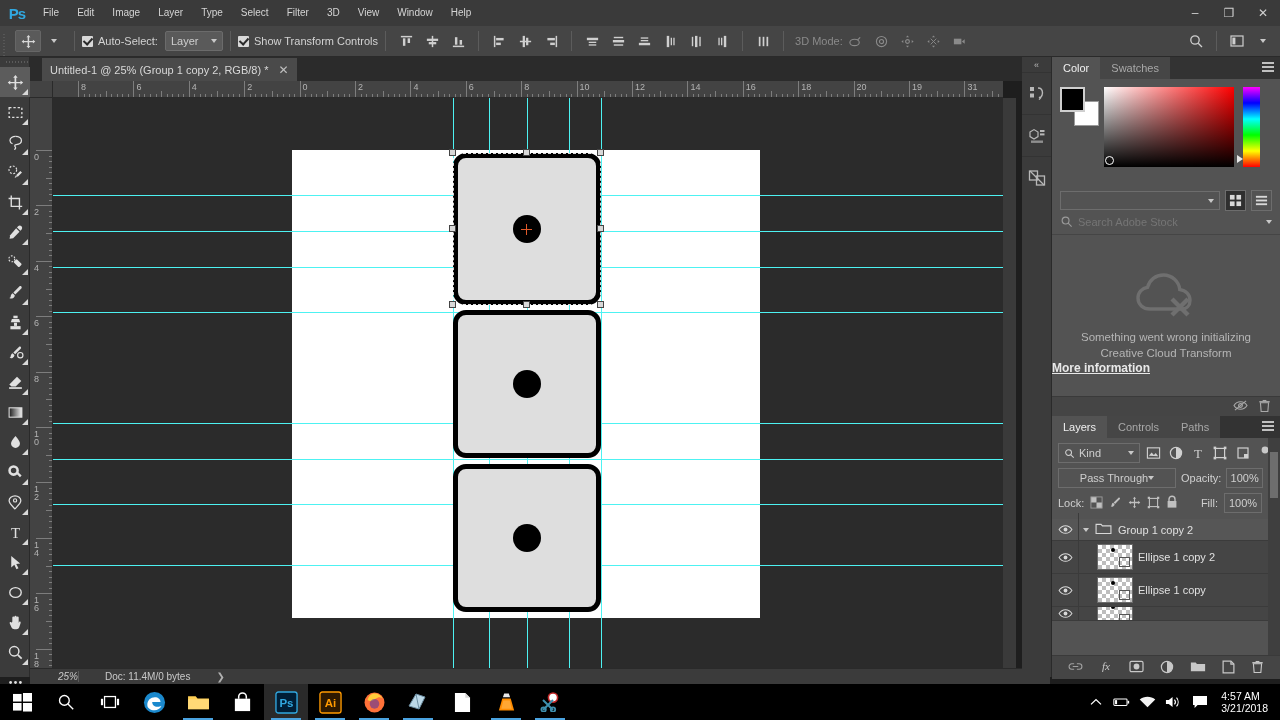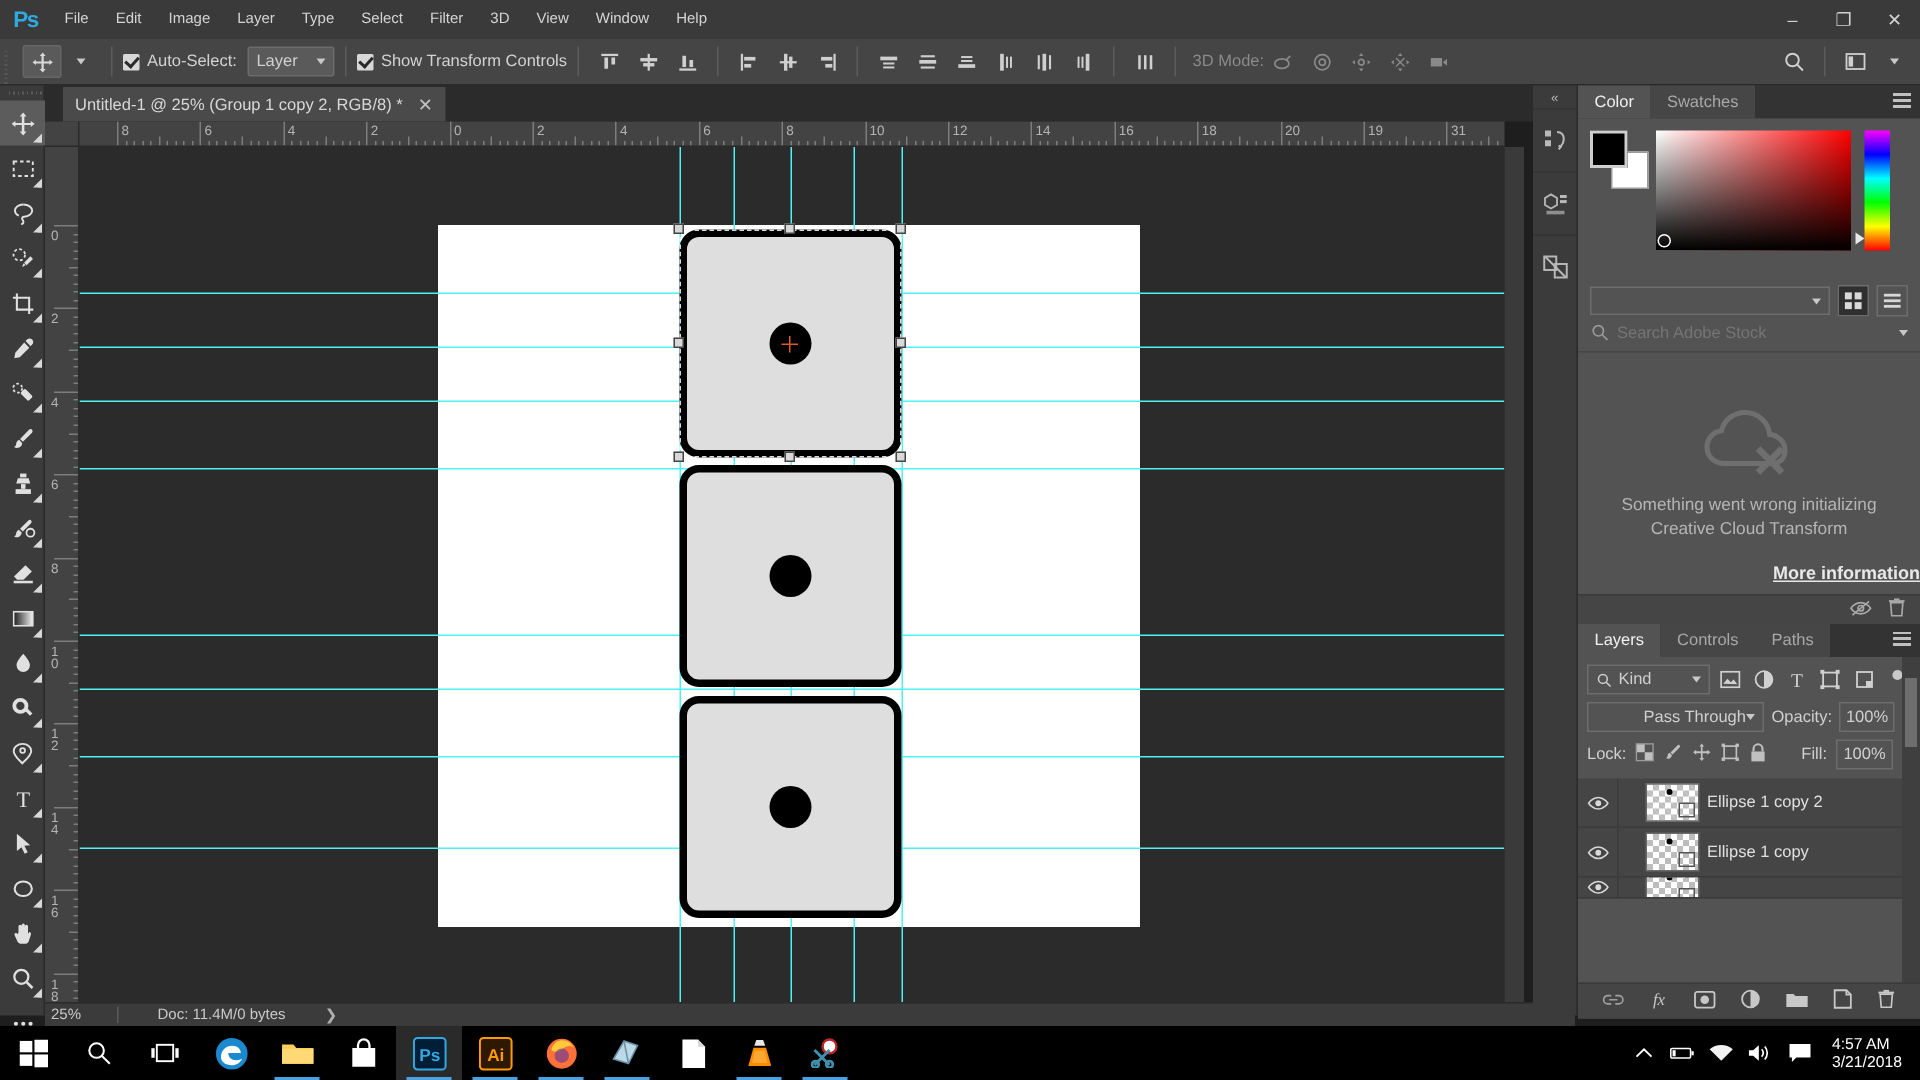--- a/index.html
+++ b/index.html
@@ -152,7 +152,7 @@
   .lib-search input { flex:1; background:transparent; border:0; color:#8e8e8e; font-size:11px;
      font-family:"Liberation Sans",sans-serif; outline:none; }
   .lib-msg { text-align:center; color:#b5b5b5; font-size:11.5px; line-height:16px; padding:0 14px; }
-  .lib-link { text-align:right; margin-top:14px; }
+  .lib-link { text-align:left; margin-top:0; }
   .lib-link a { color:#e8e8e8; font-size:12px; font-weight:bold; text-decoration:underline; }
   .lib-foot { position:absolute; left:0; right:0; bottom:0; height:20px; background:#454545;
      display:flex; align-items:center; justify-content:flex-end; gap:10px; padding-right:9px;

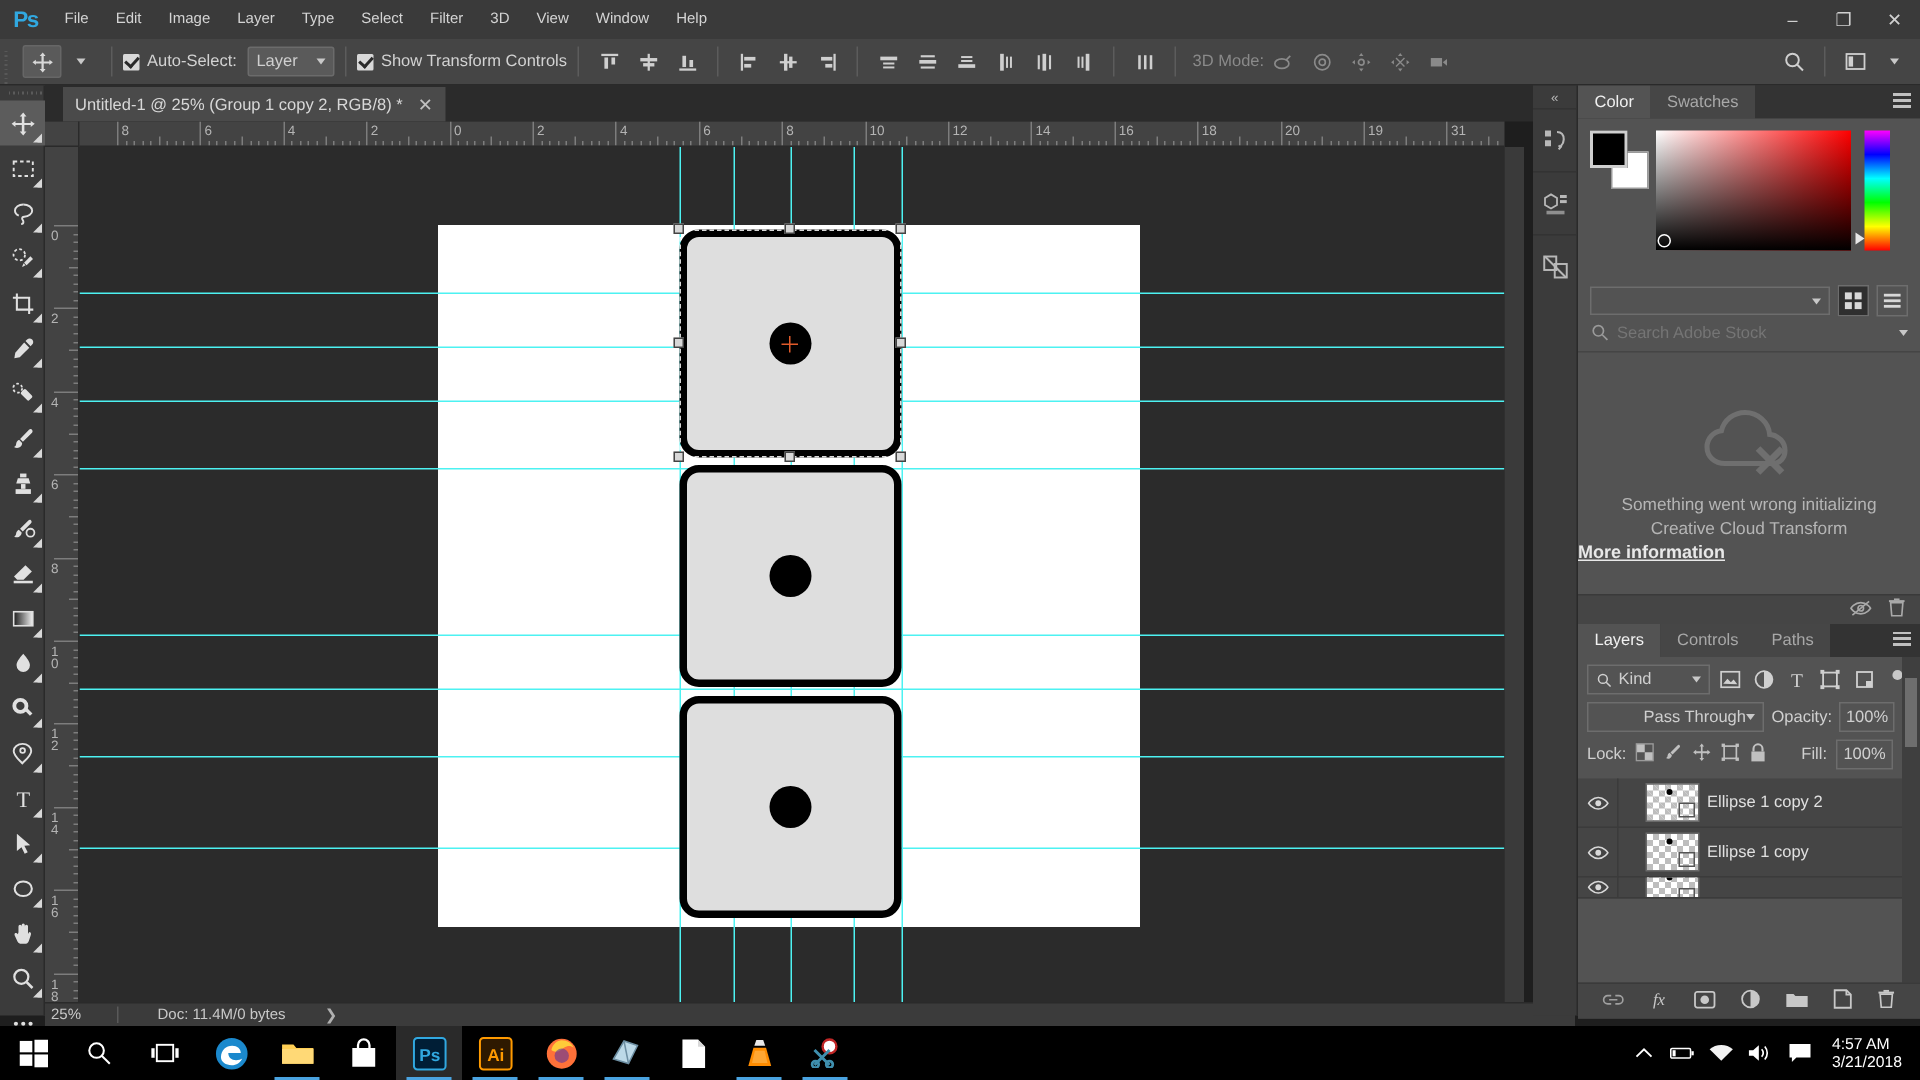--- a/index.html
+++ b/index.html
@@ -166,7 +166,7 @@
   .ficon { width:19px; height:20px; display:flex; align-items:center; justify-content:center; }
   .lay-blend { display:flex; align-items:center; padding:0 6px 5px 6px; gap:5px; }
   .blendbox { width:122px; height:20px; background:#535353; border:1px solid #6d6d6d;
-     display:flex; align-items:center; justify-content:flex-end; padding:0 5px; font-size:11px; }
+     display:flex; align-items:center; justify-content:center; padding:0 5px; font-size:11px; }
   .opa-lab { font-size:11px; color:#d0d0d0; }
   .opa-val { width:38px; height:20px; background:#535353; border:1px solid #6d6d6d; font-size:11px;
      display:flex; align-items:center; justify-content:center; }

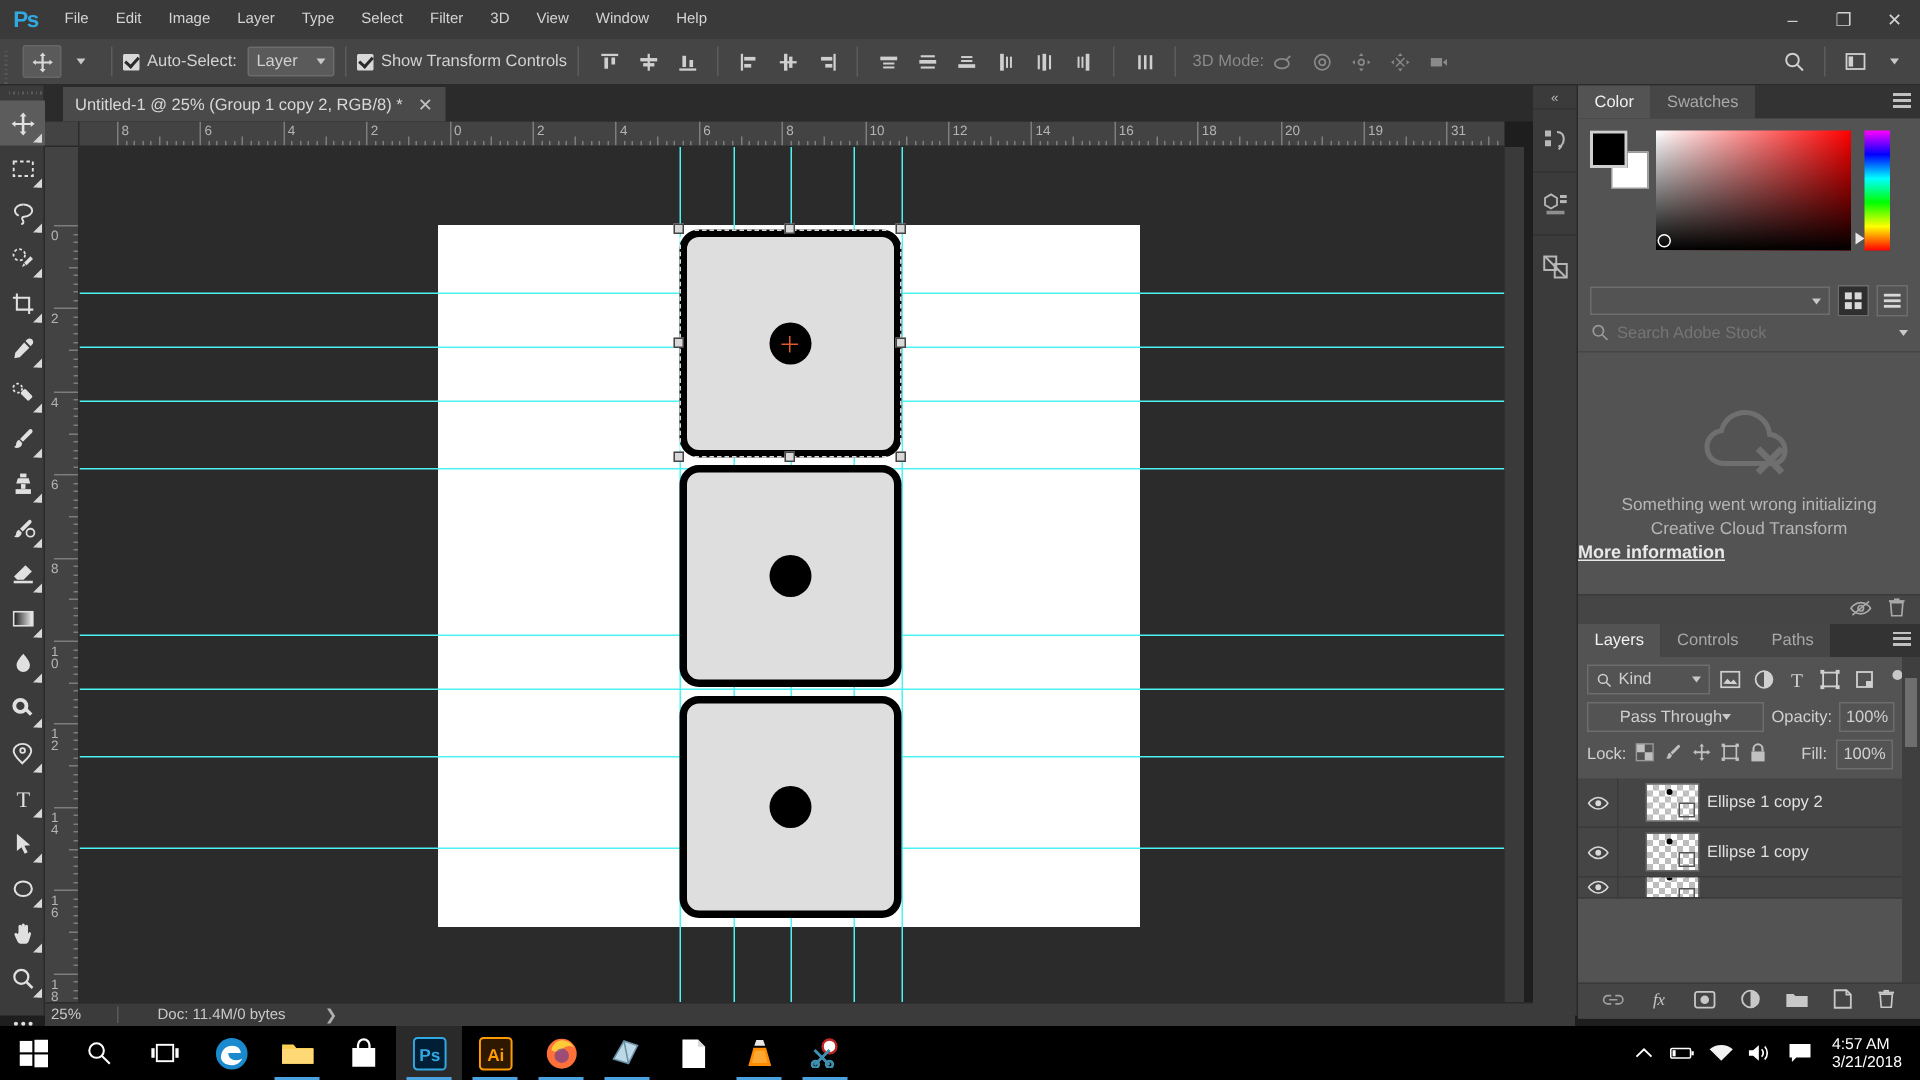--- a/index.html
+++ b/index.html
@@ -1097,6 +1097,24 @@
 
       <div class="layer-list">
 
+        <div class="layer-row selected" style="height:22px;">
+          <span class="lr-eye">
+            <svg width="15" height="11" viewBox="0 0 16 12">
+                <path d="M1 6s2.6-4.2 7-4.2S15 6 15 6s-2.6 4.2-7 4.2S1 6 1 6z" fill="none" stroke="#d8d8d8" stroke-width="1.1"></path>
+                <circle cx="8" cy="6" r="2.1" fill="#d8d8d8"></circle>
+              </svg>
+          </span>
+          <span class="lr-divider"></span>
+          <span class="lr-chev">
+              <span class="caret"></span>
+            </span>
+          <span style="margin:0 6px 0 2px;">
+            <svg width="17" height="13" viewBox="0 0 18 14">
+                <path d="M1 2.6h5.4l1.4 1.6H17v8.2H1z" fill="none" stroke="#d8d8d8" stroke-width="1.2"></path>
+              </svg>
+          </span>
+          <span class="lr-name">Group 1 copy 2</span>
+        </div>
 
         <div class="layer-row">
           <span class="lr-eye">

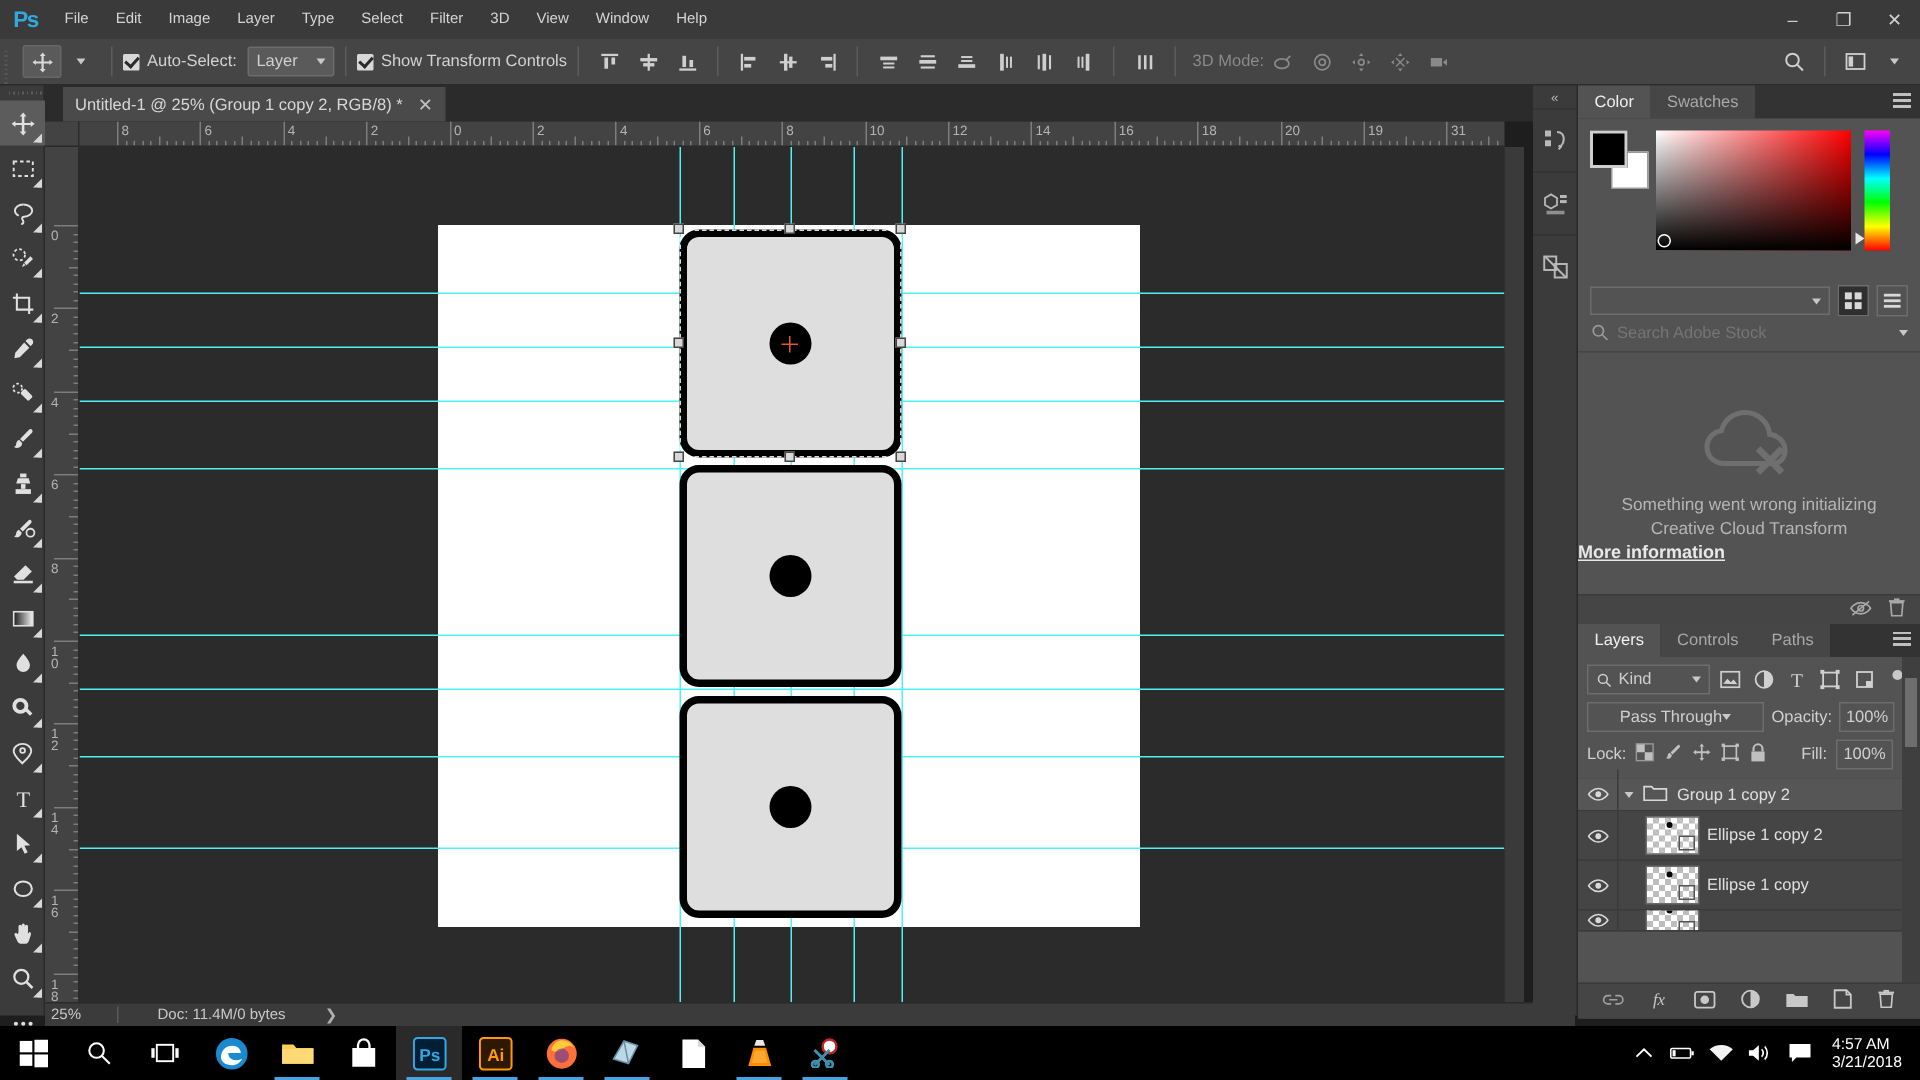--- a/index.html
+++ b/index.html
@@ -100,7 +100,7 @@
   .statusbar { position:absolute; left:30px; top:668px; width:1020px; height:16px;
      background:#3b3b3b; display:flex; align-items:center; font-size:10px; color:#c9c9c9;
      border-top:1px solid #2a2a2a; }
-  .st-zoom { width:48px; padding-left:4px; text-align:left; }
+  .st-zoom { width:48px; padding-left:4px; text-align:right;font-style:italic; }
   .st-sep { width:1px; height:11px; background:#5a5a5a; }
   .st-doc { padding-left:26px; }
   .st-arrow { margin-left:26px; color:#b0b0b0; }

